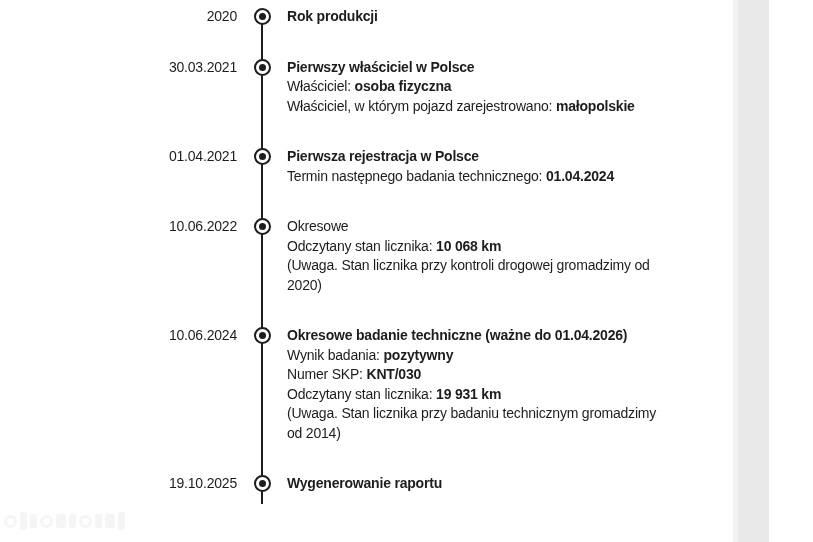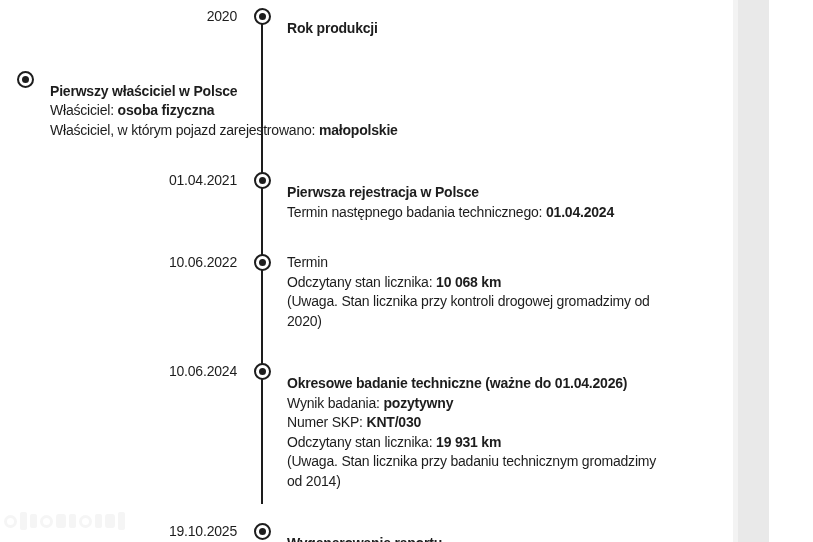--- a/index.html
+++ b/index.html
@@ -88,7 +88,6 @@
   .event-title {
     font-weight: 700;
     white-space: nowrap;
-    margin-top: 12px;
   }
   .line {
     white-space: nowrap;

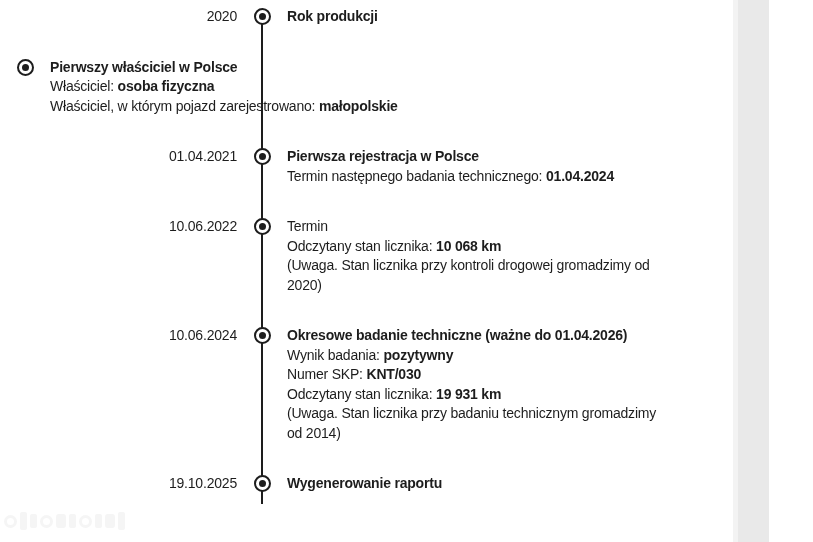--- a/index.html
+++ b/index.html
@@ -136,6 +136,7 @@
   </div>
 
   <div class="event-row">
+    <div class="date-cell">30.03.2021</div>
     <div class="dot-cell">
       <div class="dot"></div>
     </div>

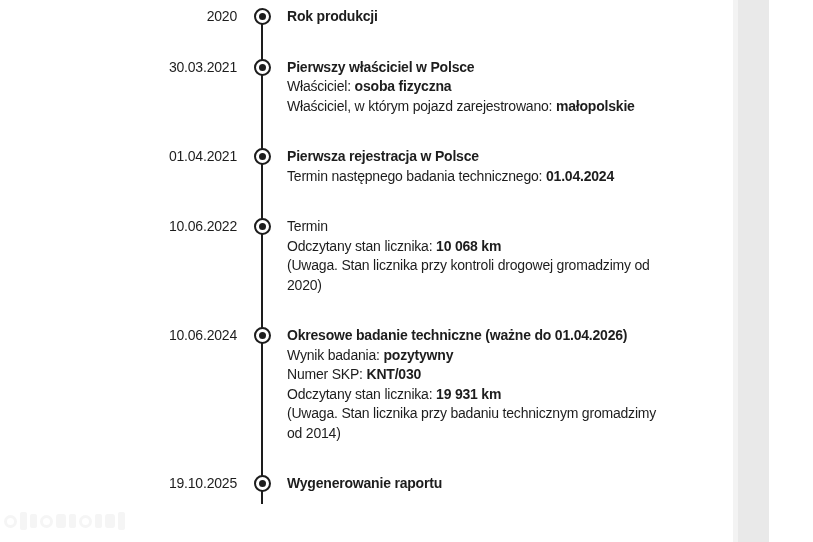--- a/index.html
+++ b/index.html
@@ -169,7 +169,7 @@
     </div>
     <div class="content-cell">
       <div>
-            <div class="line">Termin</div>
+            <div class="line">Okresowe</div>
             <div class="line"><span>Odczytany stan licznika: </span><b>10 068 km</b></div>
             <div class="line note">(Uwaga. Stan licznika przy kontroli drogowej gromadzimy od 2020)</div>
           </div>

